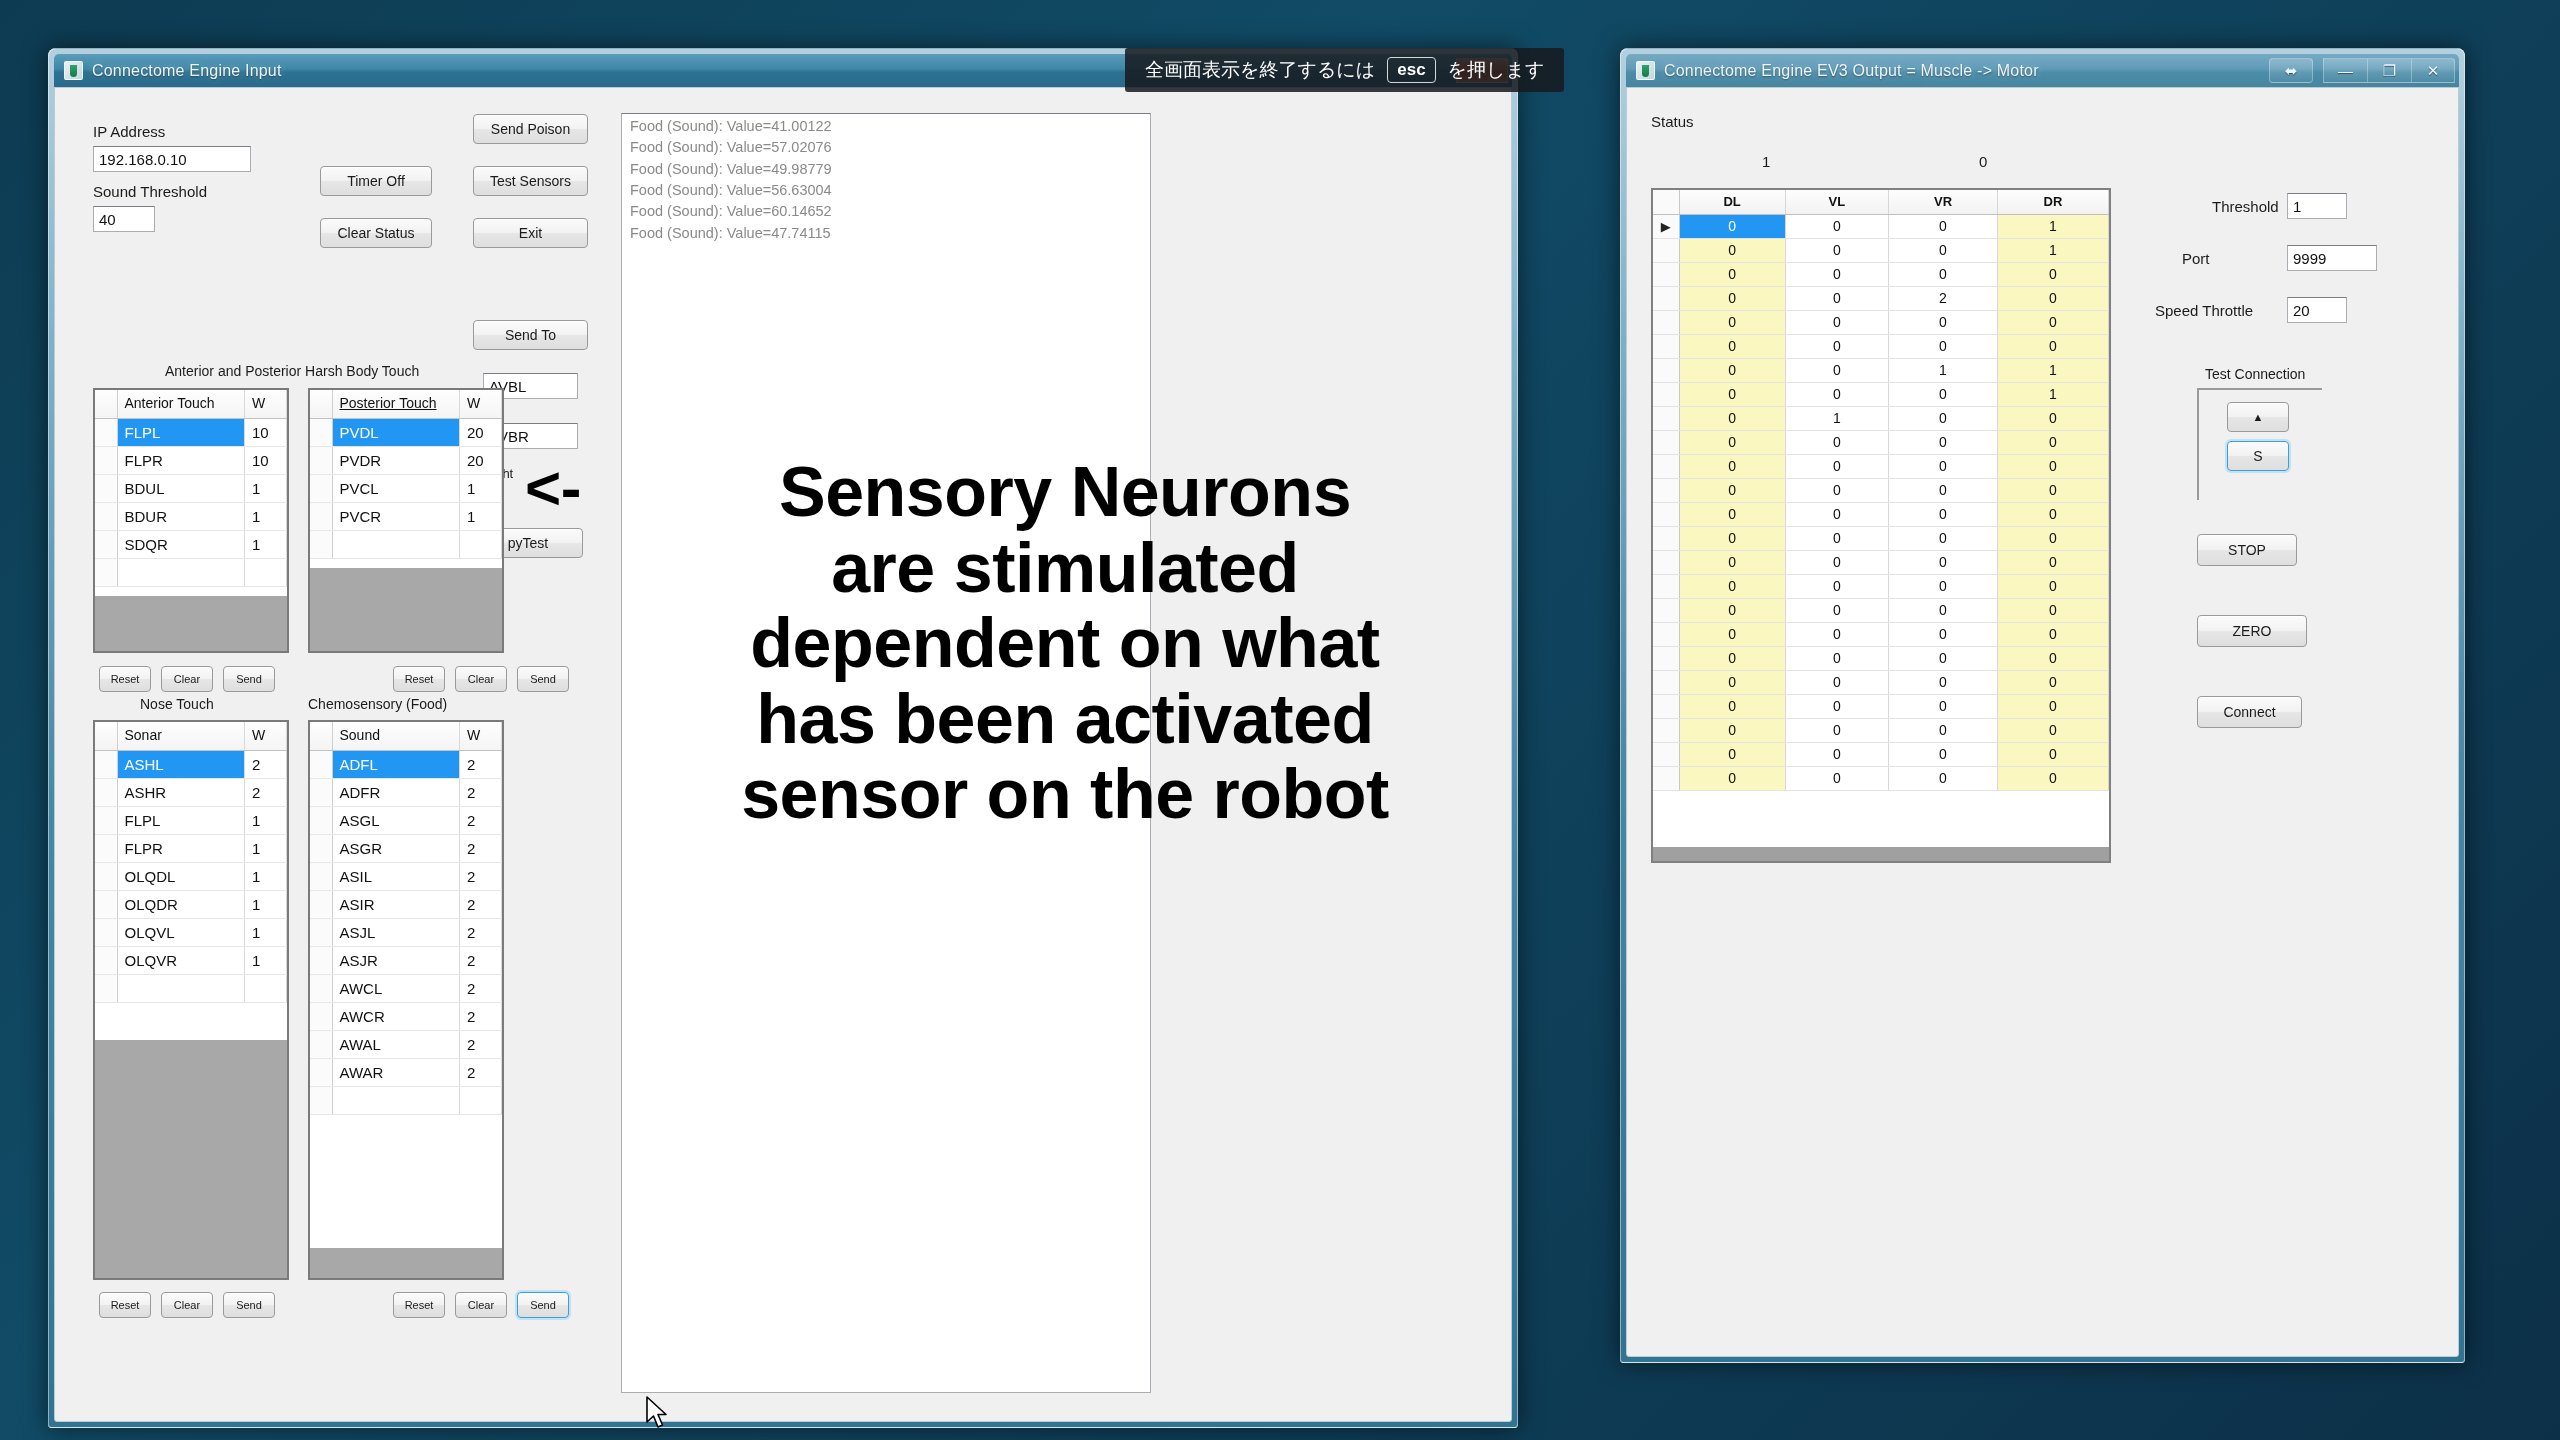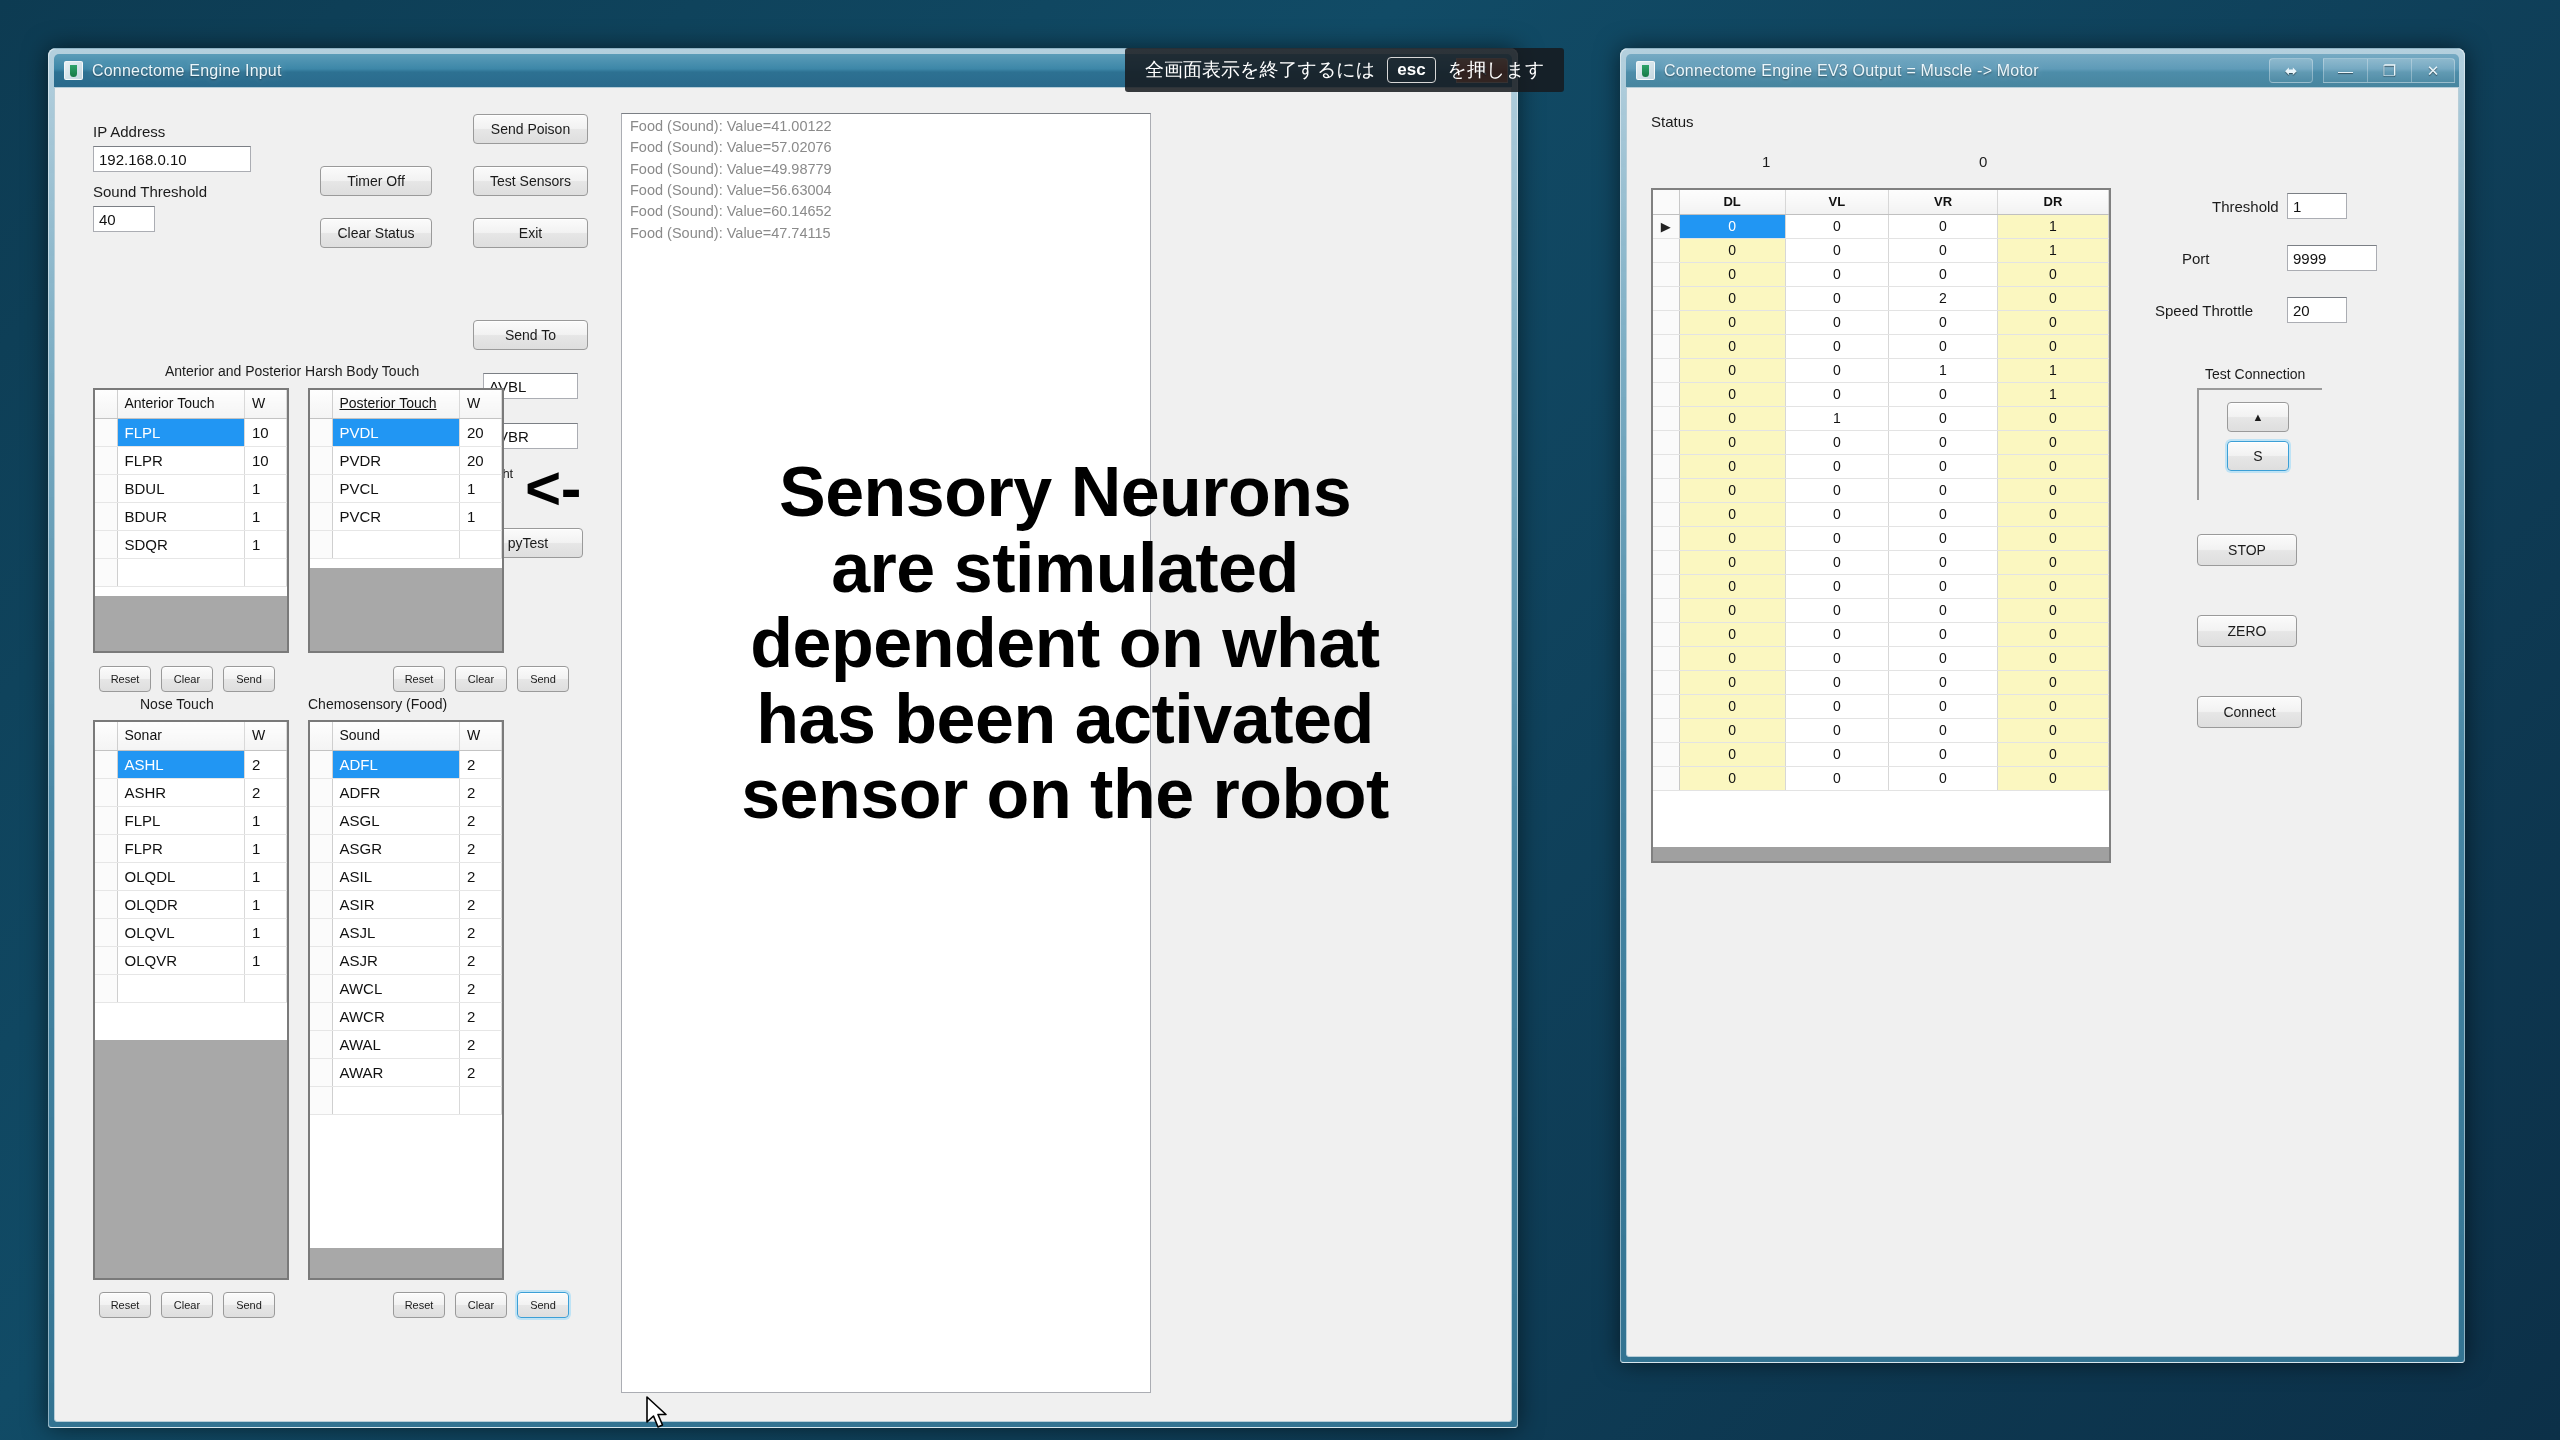--- a/index.html
+++ b/index.html
@@ -722,7 +722,7 @@
       <div class="btn focused" style="left:600px; top:353px; width:62px; height:30px;">S</div>
 
       <div class="btn" style="left:570px; top:446px; width:100px; height:32px;">STOP</div>
-      <div class="btn" style="left:570px; top:527px; width:100px; height:32px;">ZERO</div>
+      <div class="btn" style="left:570px; top:527px; width:110px; height:32px;">ZERO</div>
       <div class="btn" style="left:570px; top:608px; width:105px; height:32px;">Connect</div>
     </div>
   </div>

